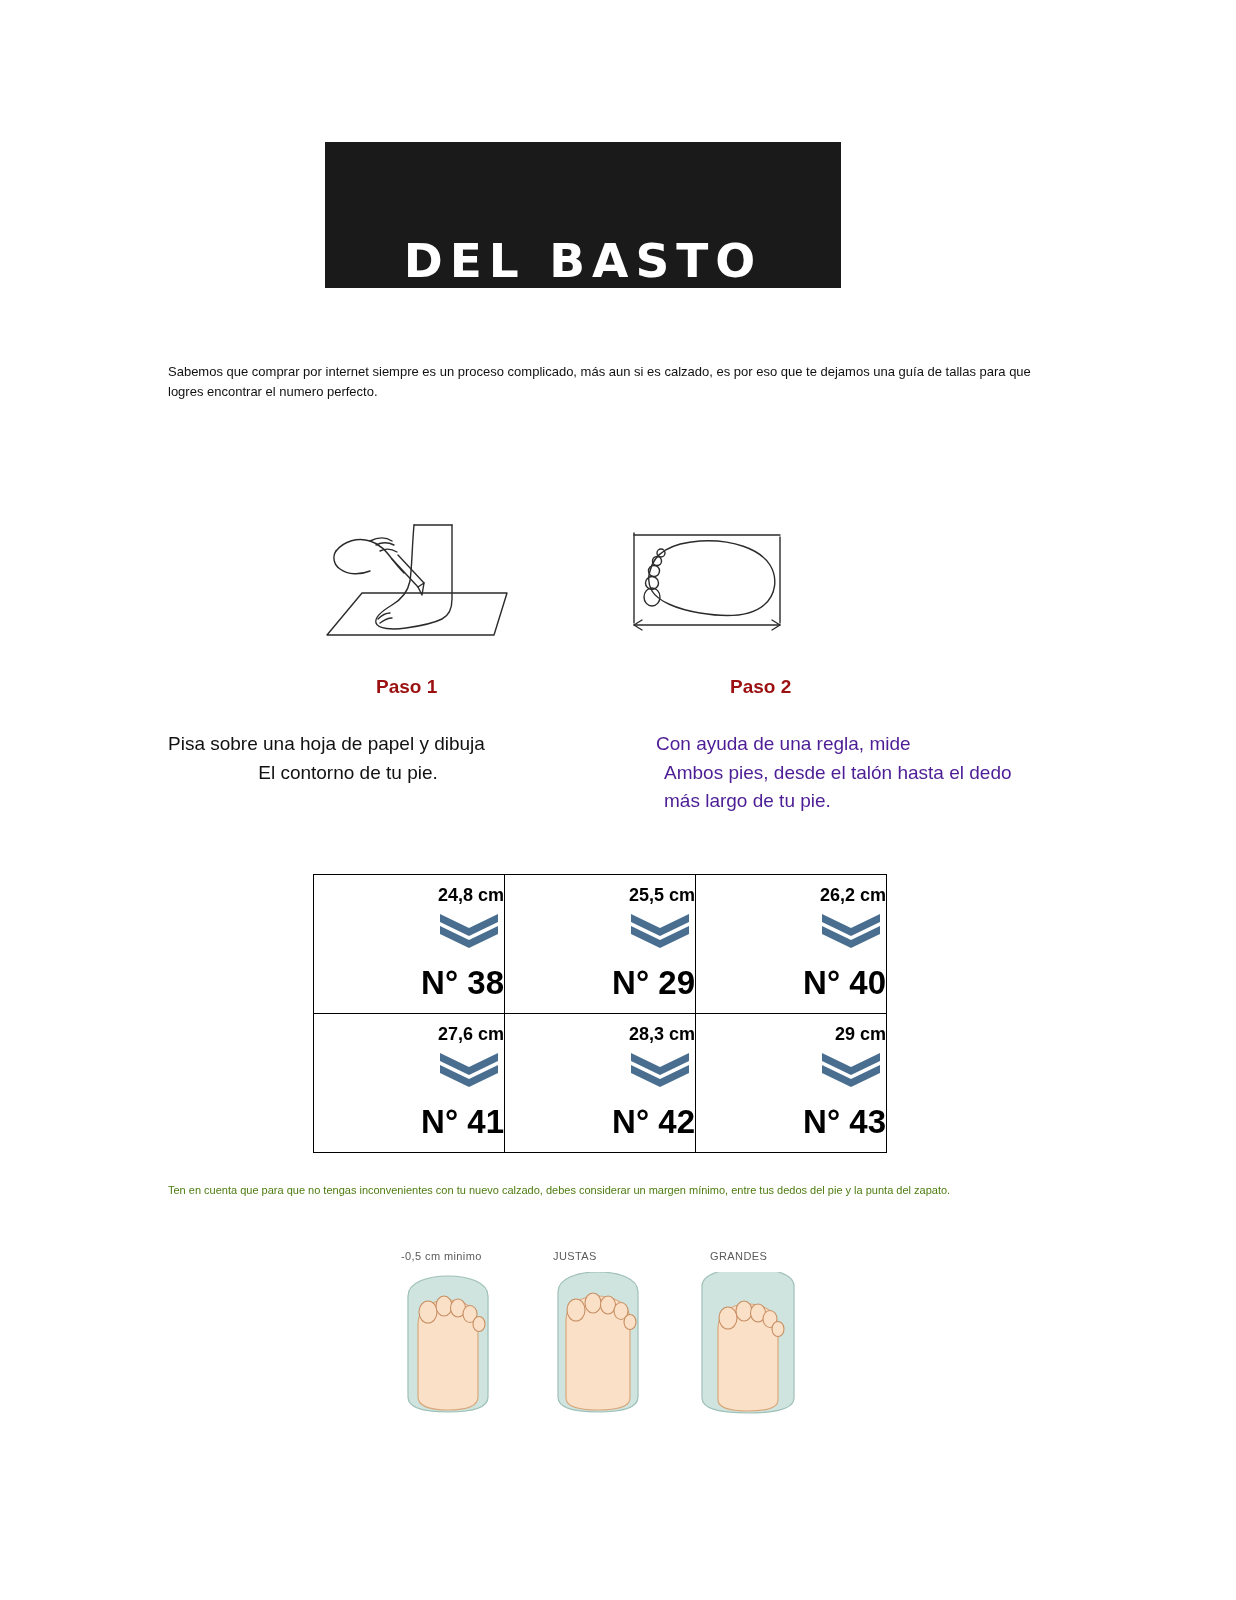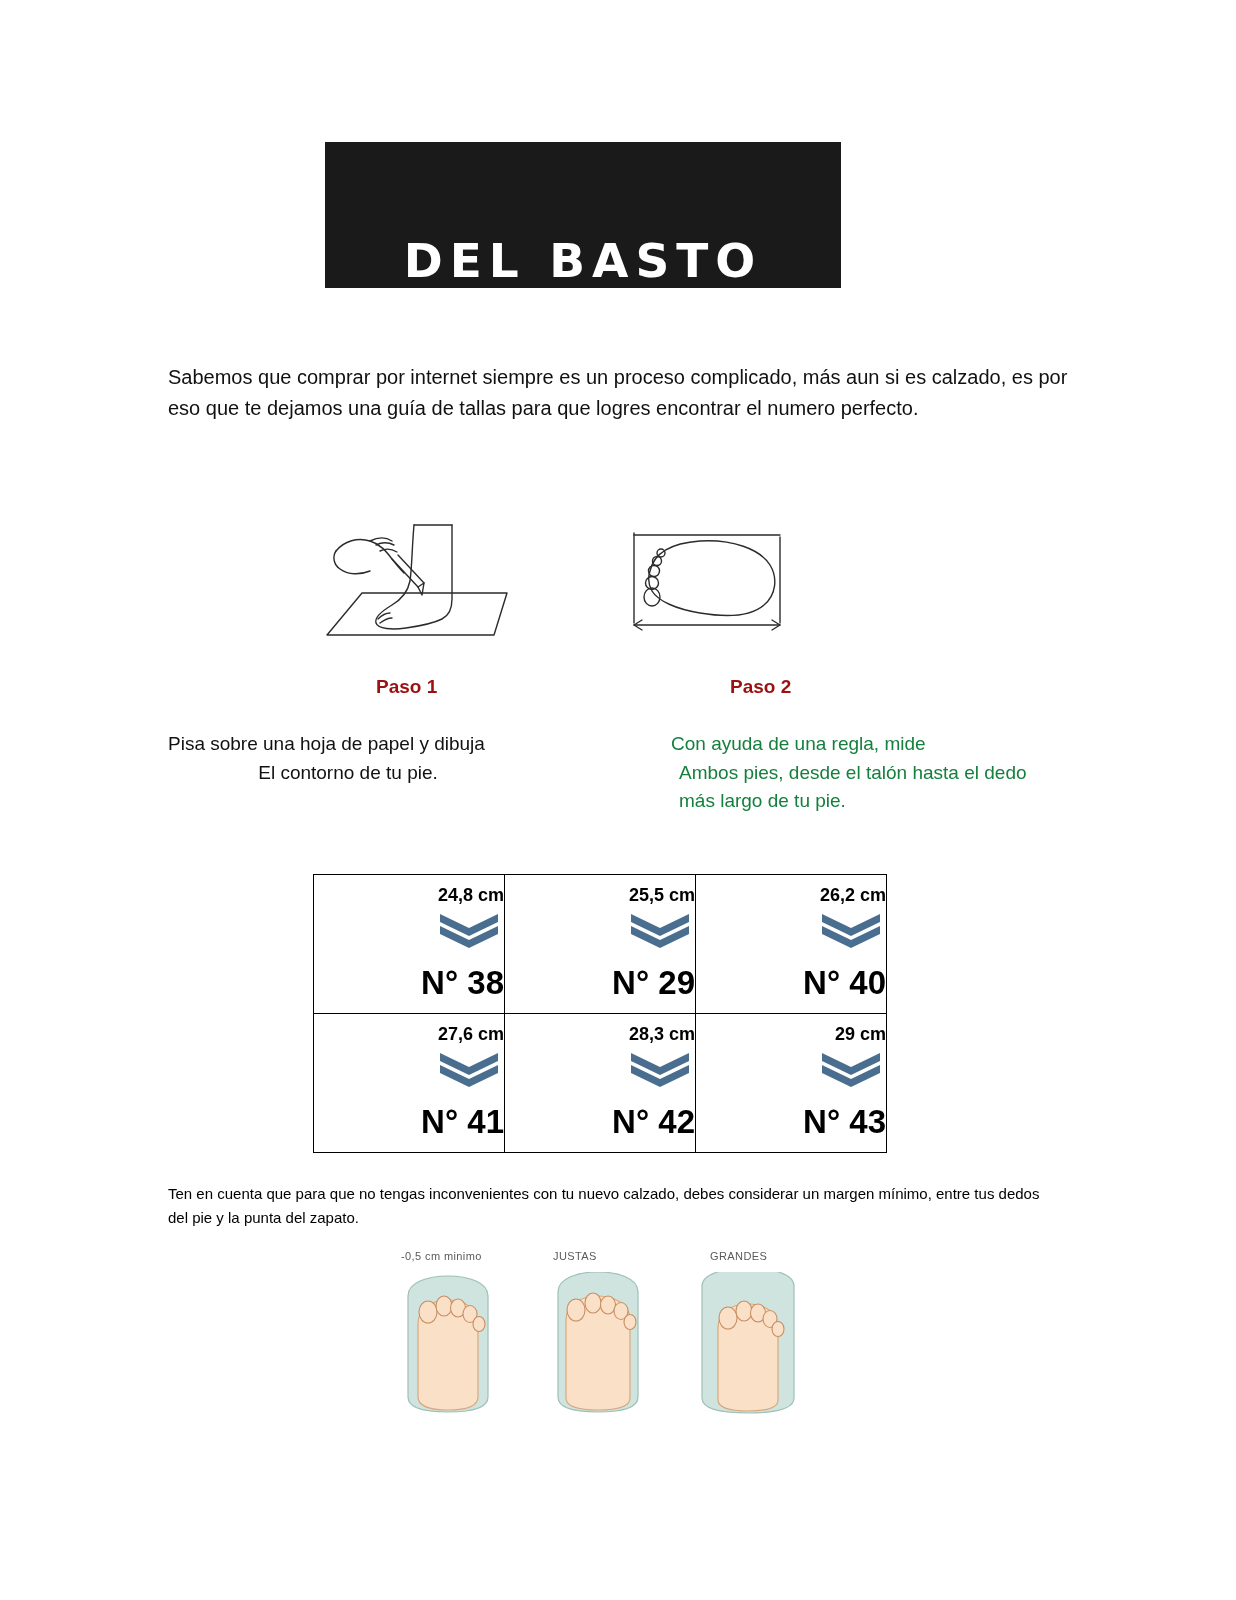--- a/index.html
+++ b/index.html
@@ -47,7 +47,7 @@
     left: 168px;
     top: 362px;
     width: 900px;
-    font-size: 20px;
+    font-size: 13px;
     line-height: 1.55;
     color: #111111;
   }

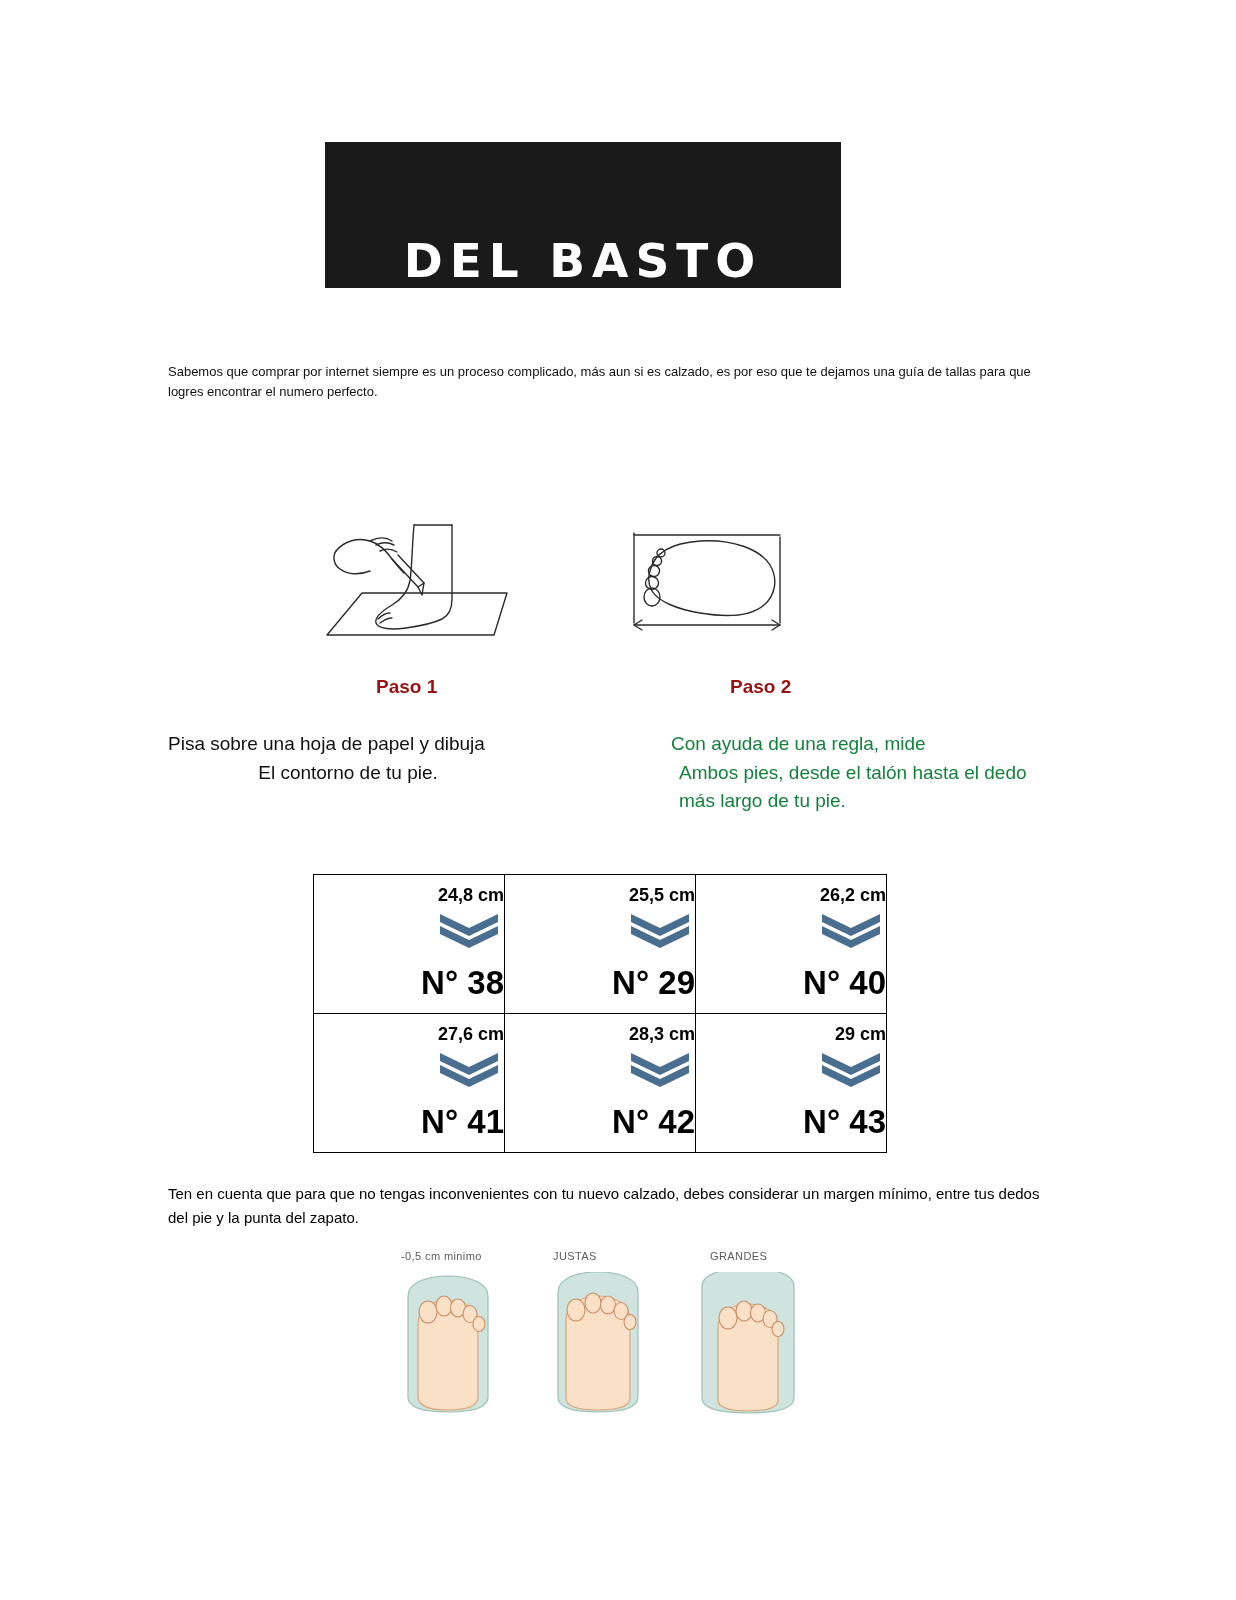--- a/index.html
+++ b/index.html
@@ -91,12 +91,12 @@
   .step1-text .line2 { display: block; text-align: center; }
   .step2-text {
     position: absolute;
-    left: 671px;
+    left: 656px;
     top: 730px;
     width: 420px;
     font-size: 19px;
     line-height: 1.5;
-    color: #15803d;
+    color: #4c1d95;
   }
   .step2-text .ind { display: block; padding-left: 8px; }
 

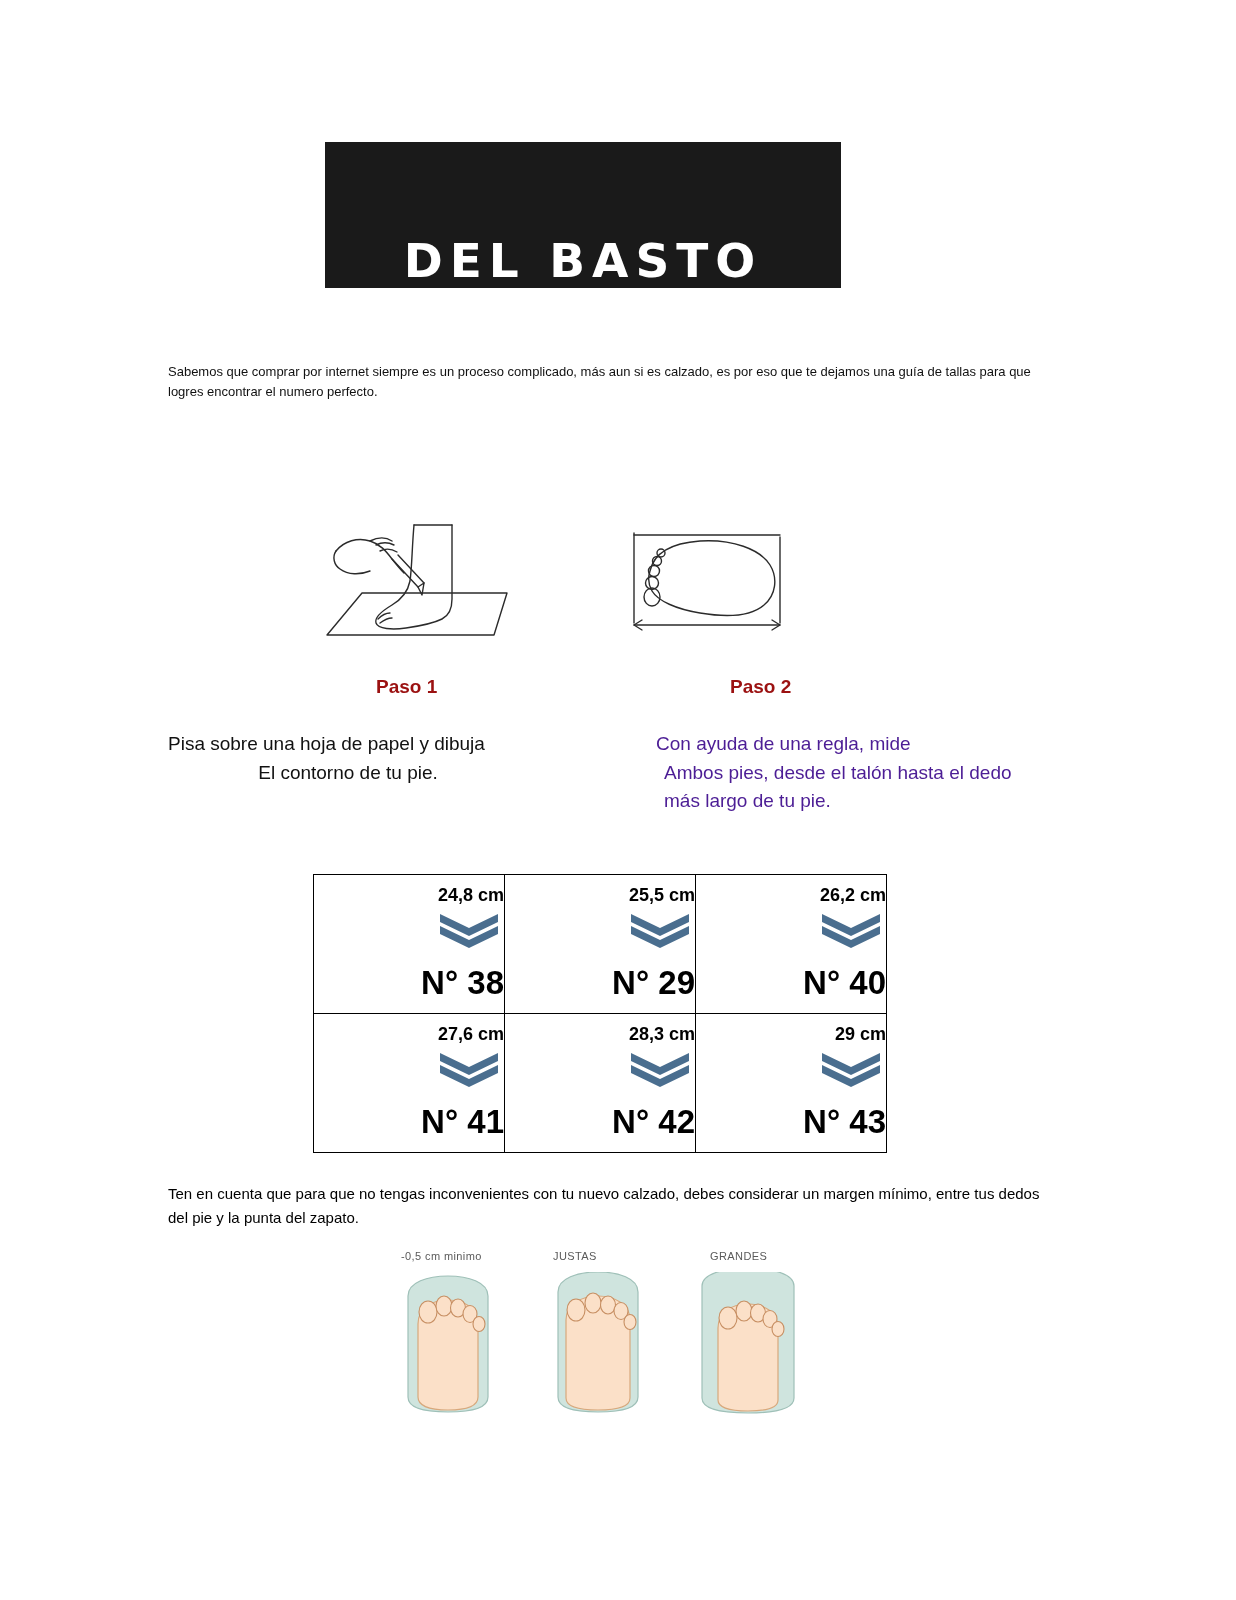--- a/index.html
+++ b/index.html
@@ -145,9 +145,9 @@
     left: 168px;
     top: 1182px;
     width: 890px;
-    font-size: 15px;
+    font-size: 11px;
     line-height: 1.6;
-    color: #000000;
+    color: #4d7c0f;
   }
 
   

